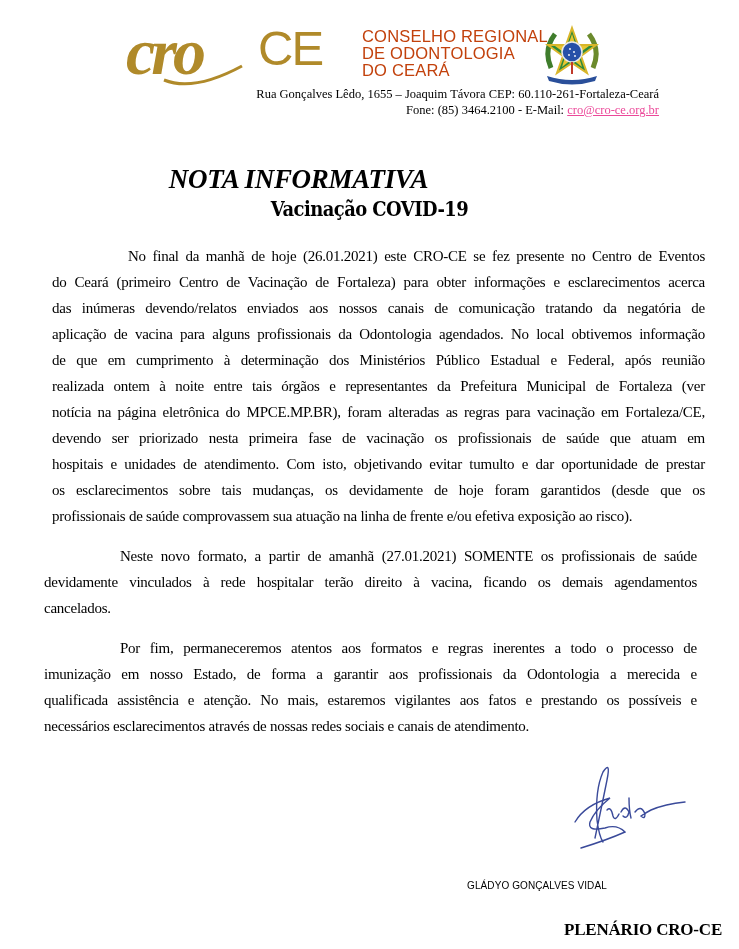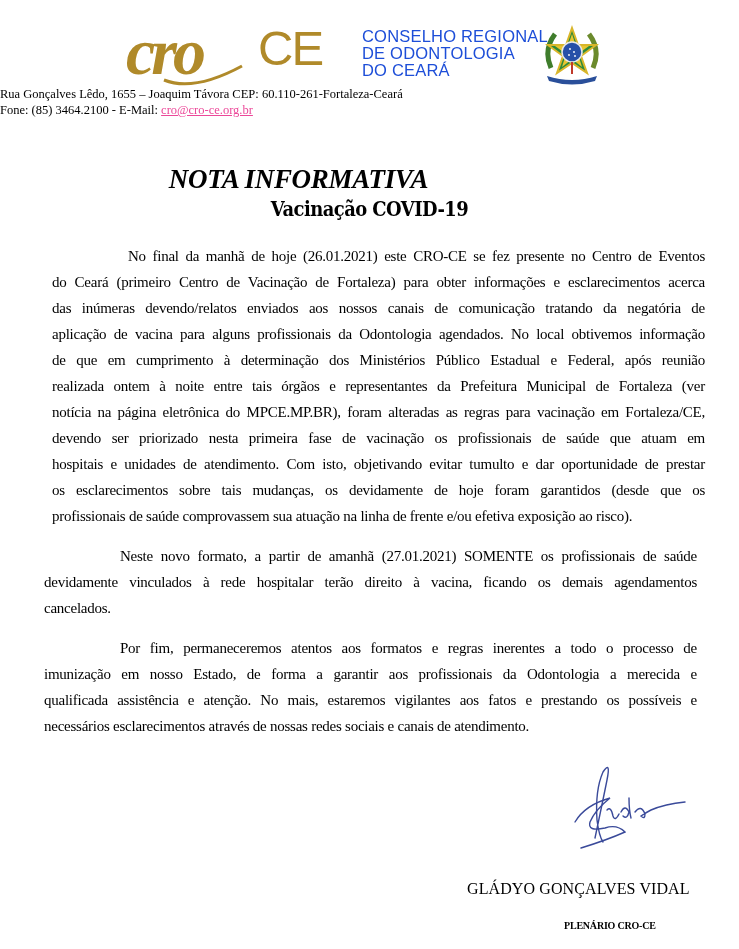--- a/index.html
+++ b/index.html
@@ -9,7 +9,7 @@
   
   #logo-cro { left: 124px; top: 20px; width: 130px; height: 66px; }
   #logo-ce { left: 258px; top: 16px; font-family: "Liberation Sans", sans-serif; font-weight: 300; font-size: 49px; color: #b08a2a; letter-spacing: -2px; line-height: 64px; }
-  #council-name { left: 362px; top: 28px; font-family: "Liberation Sans", sans-serif; font-size: 16.5px; color: #1d4ed8; line-height: 17px; letter-spacing: 0.2px; }
+  #council-name { left: 362px; top: 28px; font-family: "Liberation Sans", sans-serif; font-size: 16.5px; color: #c2410c; line-height: 17px; letter-spacing: 0.2px; }
   #council-name div { white-space: nowrap; }
   #coat-of-arms { left: 541px; top: 24px; width: 62px; height: 62px; }
   #address { left: 0; width: 659px; top: 86px; text-align: left; font-family: "Liberation Serif", serif; font-size: 12.5px; line-height: 16px; box-sizing: border-box; }

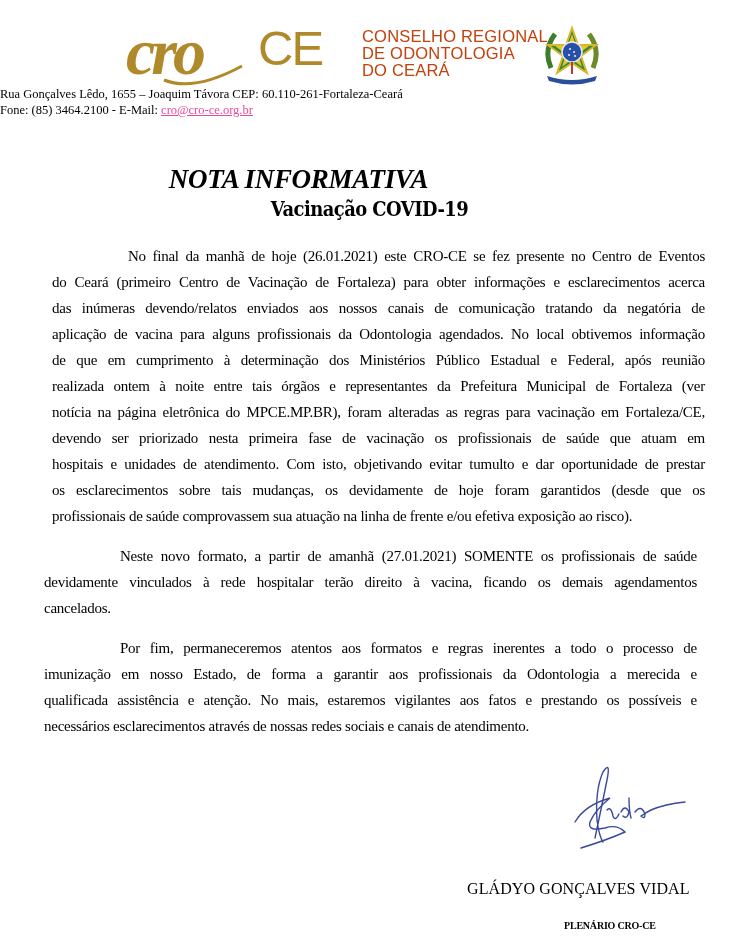--- a/index.html
+++ b/index.html
@@ -12,7 +12,7 @@
   #council-name { left: 362px; top: 28px; font-family: "Liberation Sans", sans-serif; font-size: 16.5px; color: #c2410c; line-height: 17px; letter-spacing: 0.2px; }
   #council-name div { white-space: nowrap; }
   #coat-of-arms { left: 541px; top: 24px; width: 62px; height: 62px; }
-  #address { left: 0; width: 659px; top: 86px; text-align: left; font-family: "Liberation Serif", serif; font-size: 12.5px; line-height: 16px; box-sizing: border-box; }
+  #address { left: 0; width: 659px; top: 86px; text-align: right; font-family: "Liberation Serif", serif; font-size: 12.5px; line-height: 16px; box-sizing: border-box; }
   #address a { color: #ec4899; text-decoration: underline; }
 
   

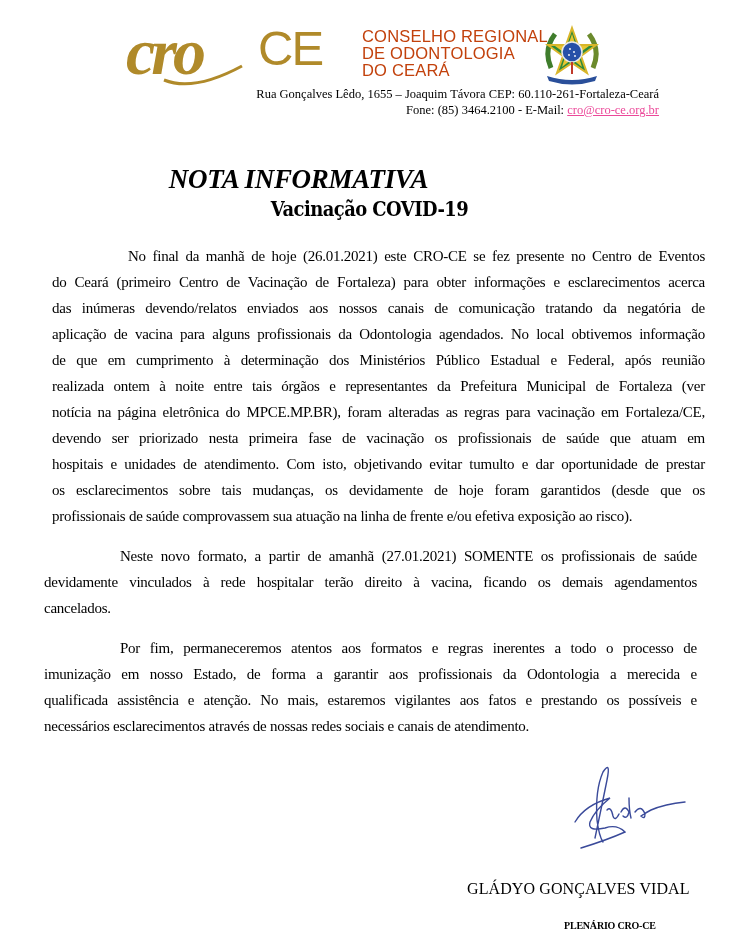--- a/index.html
+++ b/index.html
@@ -30,7 +30,7 @@
 
   
   #signature { left: 555px; top: 760px; width: 140px; height: 95px; }
-  #signer-name { left: 467px; top: 880px; font-family: Liberation Serif, serif; font-size: 16px; letter-spacing: 0.1px; text-align: right; }
+  #signer-name { left: 467px; top: 880px; font-family: Liberation Sans, sans-serif; font-size: 10px; letter-spacing: 0.1px; text-align: right; }
   #signer-org { left: 564px; top: 920px; font-family: "Liberation Serif", serif; font-weight: bold; font-size: 10px; letter-spacing: -0.2px; }
 </style>
 </head>

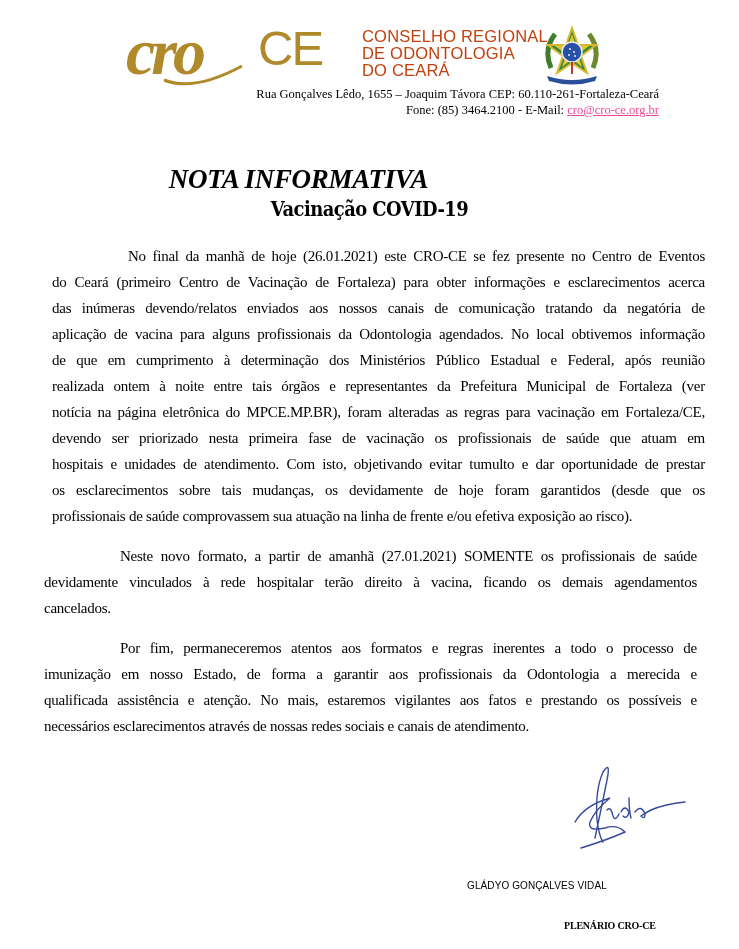--- a/index.html
+++ b/index.html
@@ -31,7 +31,7 @@
   
   #signature { left: 555px; top: 760px; width: 140px; height: 95px; }
   #signer-name { left: 467px; top: 880px; font-family: Liberation Sans, sans-serif; font-size: 10px; letter-spacing: 0.1px; text-align: right; }
-  #signer-org { left: 564px; top: 920px; font-family: "Liberation Serif", serif; font-weight: bold; font-size: 10px; letter-spacing: -0.2px; }
+  #signer-org { left: 564px; top: 920px; font-family: "Liberation Serif", serif; font-weight: bold; font-size: 17px; letter-spacing: -0.2px; }
 </style>
 </head>
 <body>

